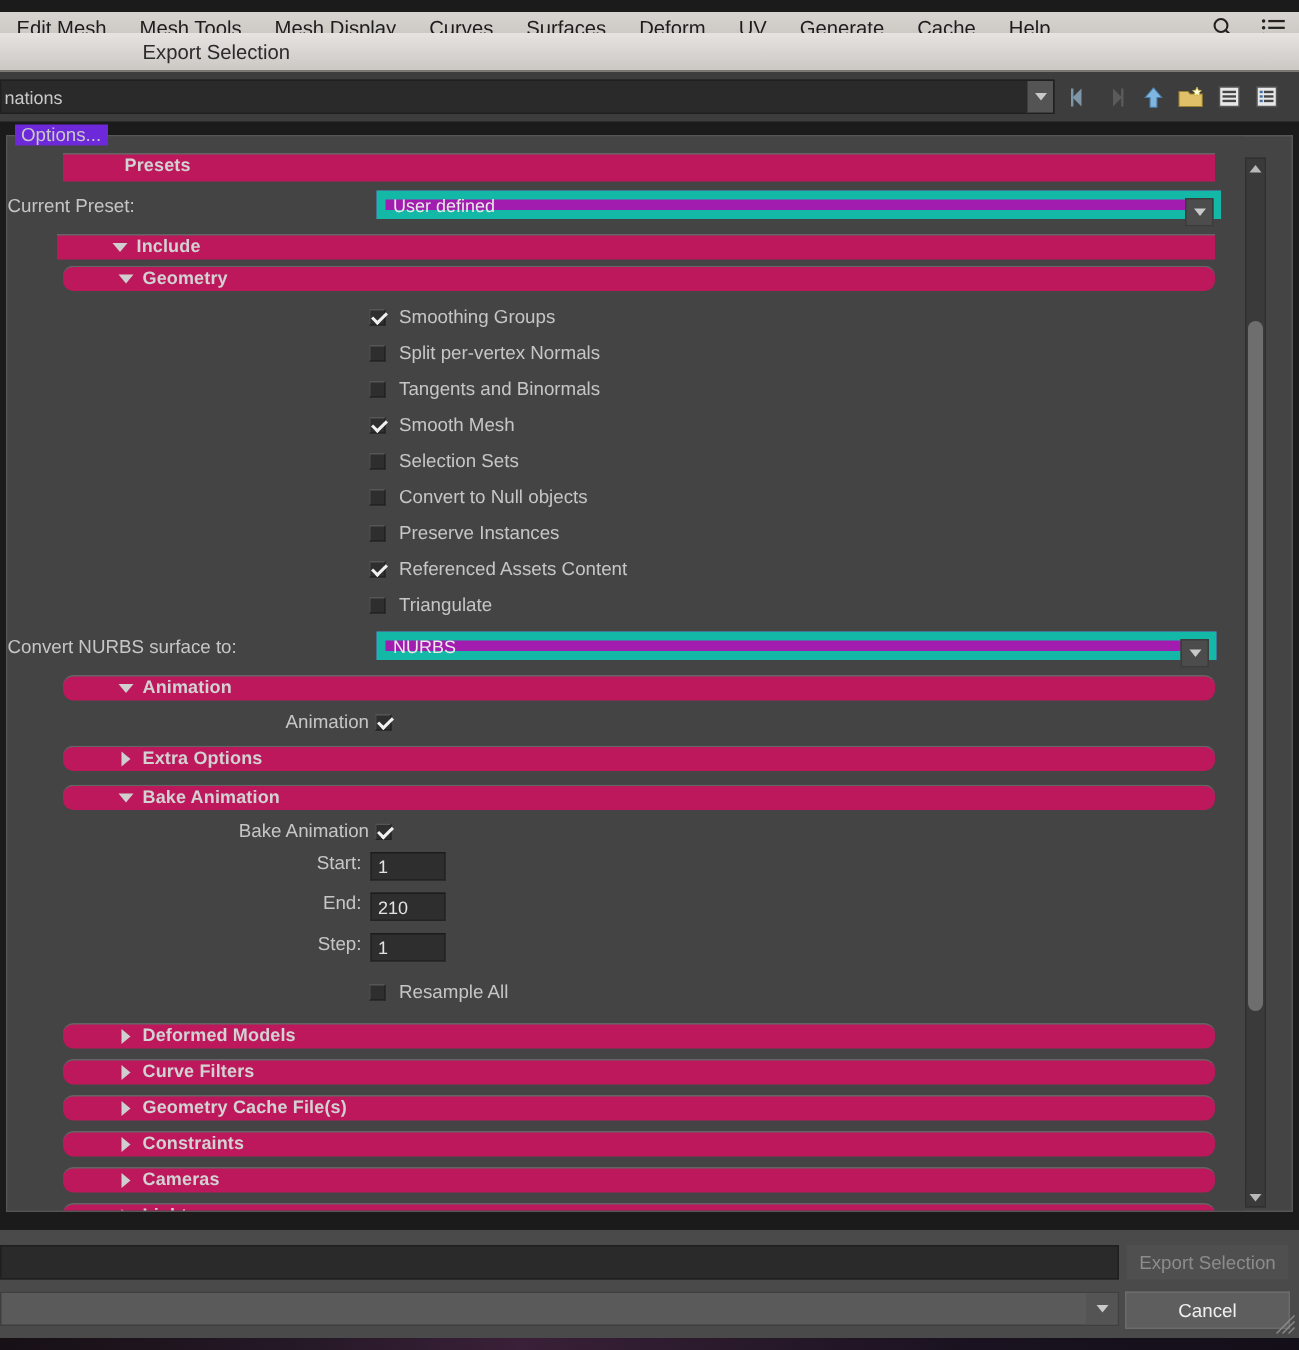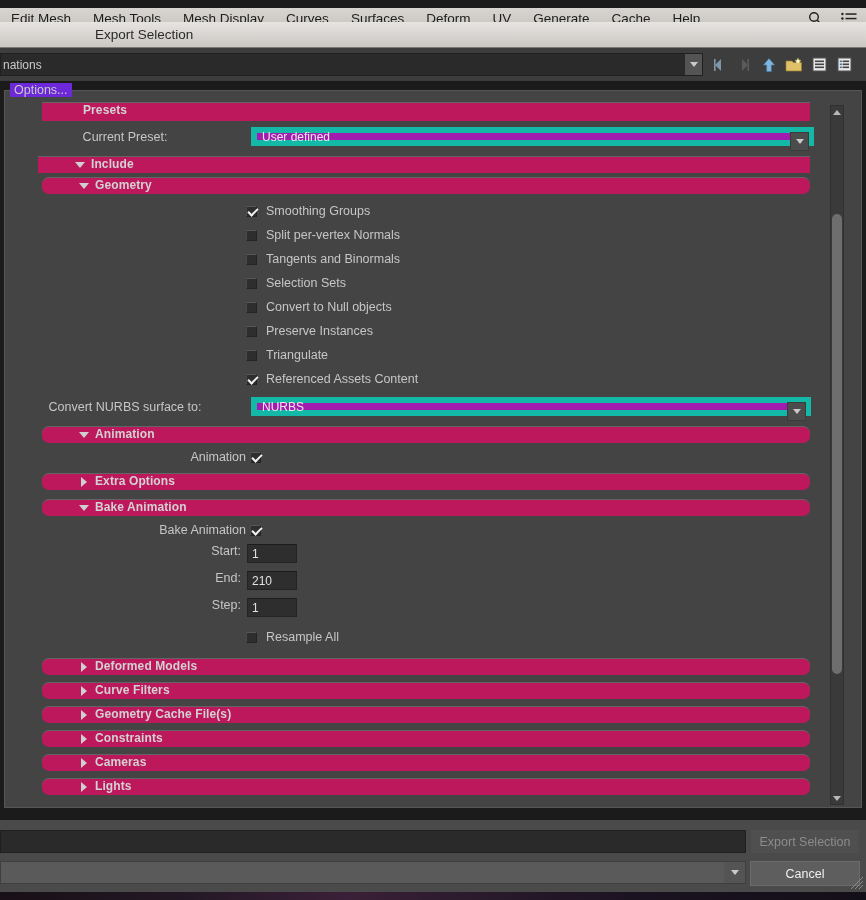--- a/index.html
+++ b/index.html
@@ -112,7 +112,7 @@
 
   
   .ddrow { height: 21px; display: flex; align-items: center; }
-  .ddlabel { font-size: 12.5px; color: #c6c6c6; text-align: center; white-space: nowrap; }
+  .ddlabel { font-size: 12.5px; color: #c6c6c6; text-align: left; white-space: nowrap; }
   .ddfield {
     height: 19px; background: #a21caf; border: 6px solid #14b8a6;
     display: flex; align-items: center; position: relative; margin-left: 6px;

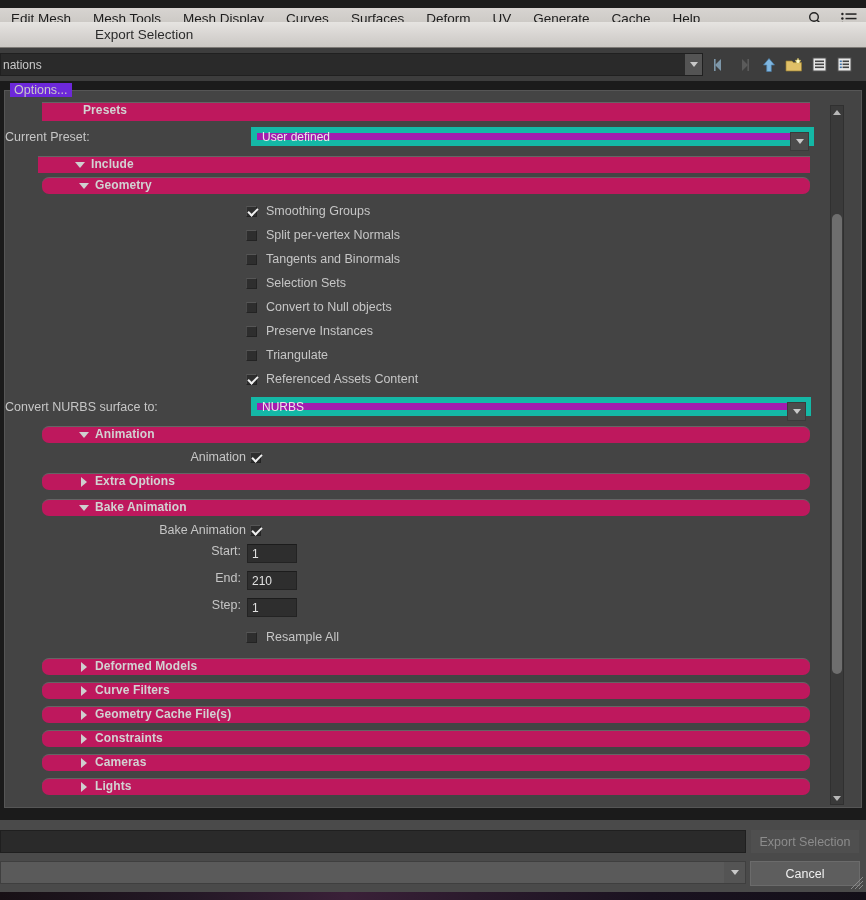--- a/index.html
+++ b/index.html
@@ -336,6 +336,11 @@
       </div>
       <div class="cbrow">
         <span class="cbpad"></span>
+        <span class="cb on"></span>
+        <span class="cblabel">Smooth Mesh</span>
+      </div>
+      <div class="cbrow">
+        <span class="cbpad"></span>
         <span class="cb"></span>
         <span class="cblabel">Selection Sets</span>
       </div>

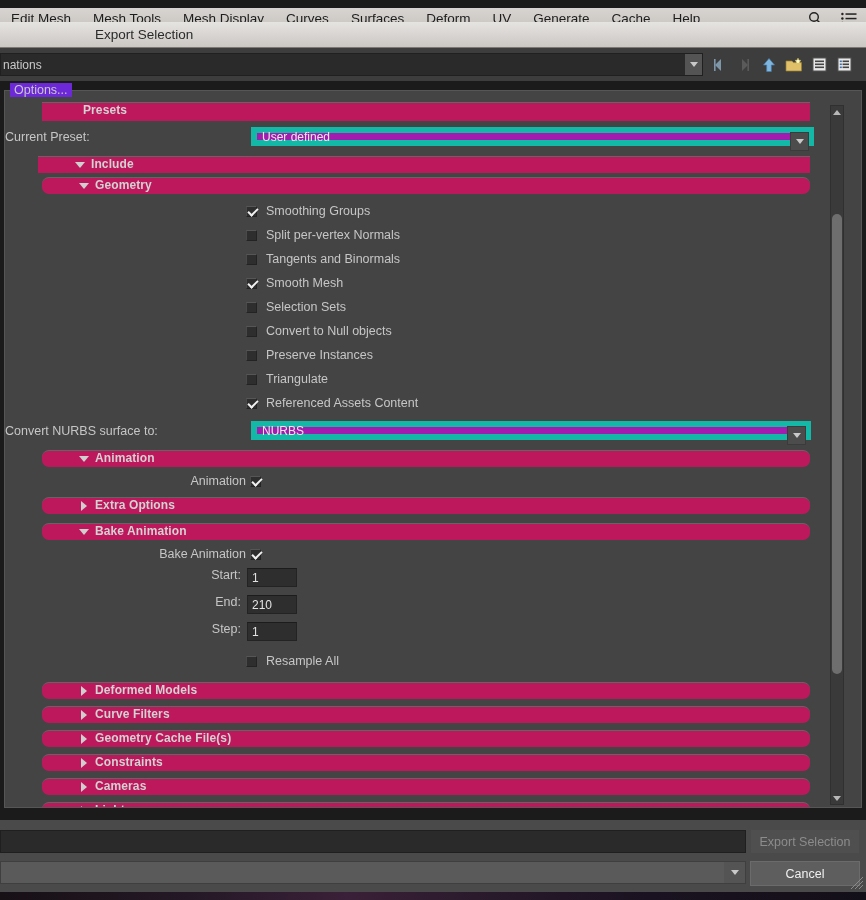--- a/index.html
+++ b/index.html
@@ -356,13 +356,13 @@
       </div>
       <div class="cbrow">
         <span class="cbpad"></span>
-        <span class="cb"></span>
-        <span class="cblabel">Triangulate</span>
-      </div>
-      <div class="cbrow">
-        <span class="cbpad"></span>
         <span class="cb on"></span>
         <span class="cblabel">Referenced Assets Content</span>
+      </div>
+      <div class="cbrow">
+        <span class="cbpad"></span>
+        <span class="cb"></span>
+        <span class="cblabel">Triangulate</span>
       </div>
 
       <div class="gap5"></div>

